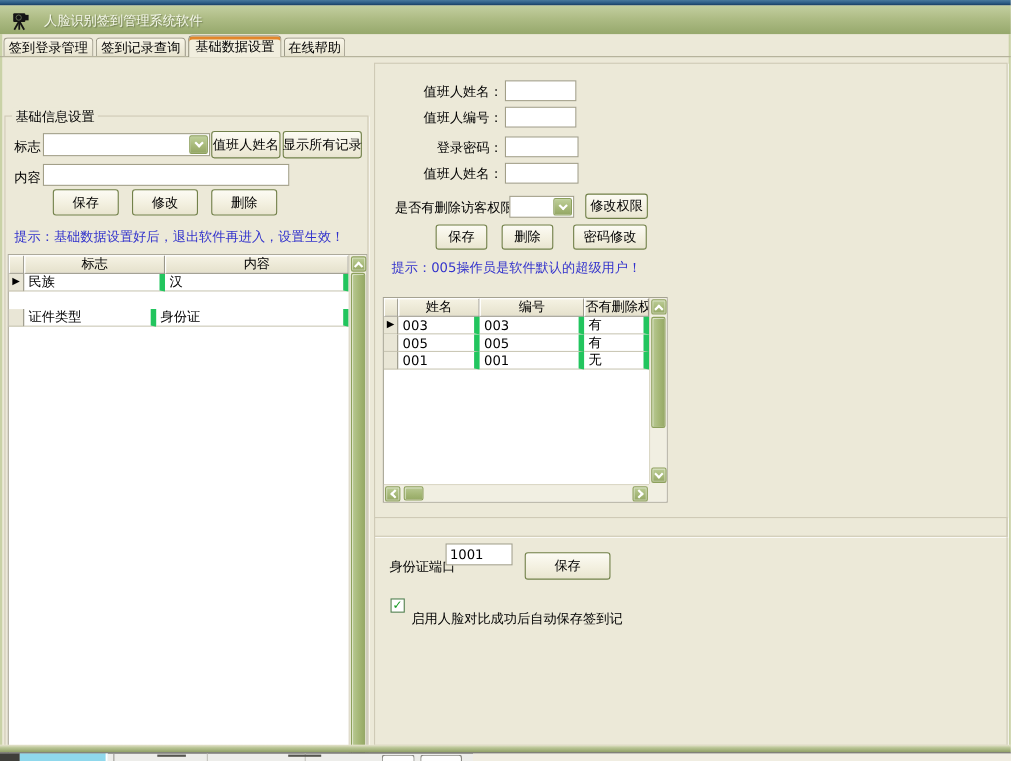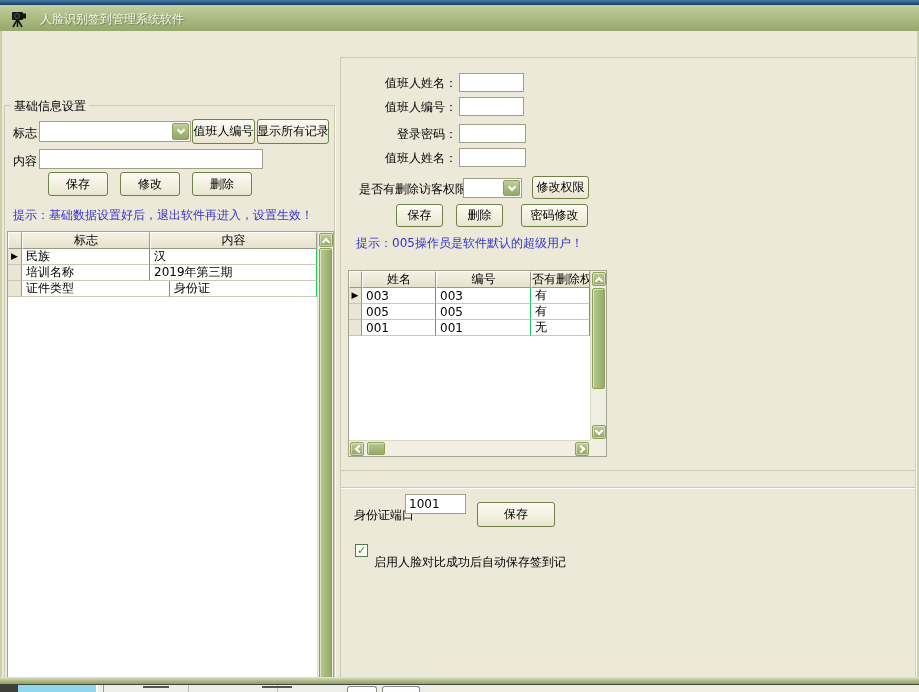--- a/index.html
+++ b/index.html
@@ -112,6 +112,12 @@
   <div class="win-edge-l"></div>
   <div class="win-edge-r"></div>
 
+  <div class="tabbar">
+    <div class="tab" style="left:3px;width:82px;">签到登录管理</div>
+    <div class="tab" style="left:87px;width:82px;">签到记录查询</div>
+    <div class="tab sel" style="left:171px;width:85px;">基础数据设置</div>
+    <div class="tab" style="left:258px;width:56px;">在线帮助</div>
+  </div>
 
   <div class="frame" style="left:4px;top:60px;width:331px;height:617px;margin-top:45px;">
     <span class="grouplabel">基础信息设置</span>

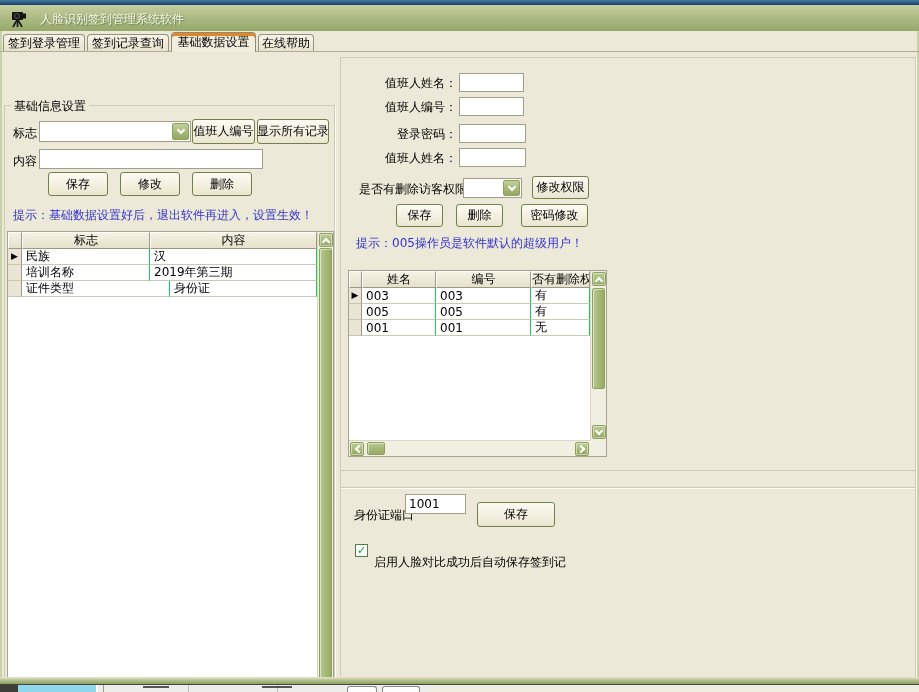--- a/index.html
+++ b/index.html
@@ -128,7 +128,7 @@
         <span class="chev down"></span>
       </div>
     </div>
-    <button class="xpbtn" style="left:187px;top:13px;width:63px;height:25px;">值班人编号</button>
+    <button class="xpbtn" style="left:187px;top:13px;width:63px;height:25px;">值班人姓名</button>
     <button class="xpbtn" style="left:252px;top:13px;width:72px;height:25px;">显示所有记录</button>
 
     <span class="lbl" style="left:8px;top:47px;">内容</span>

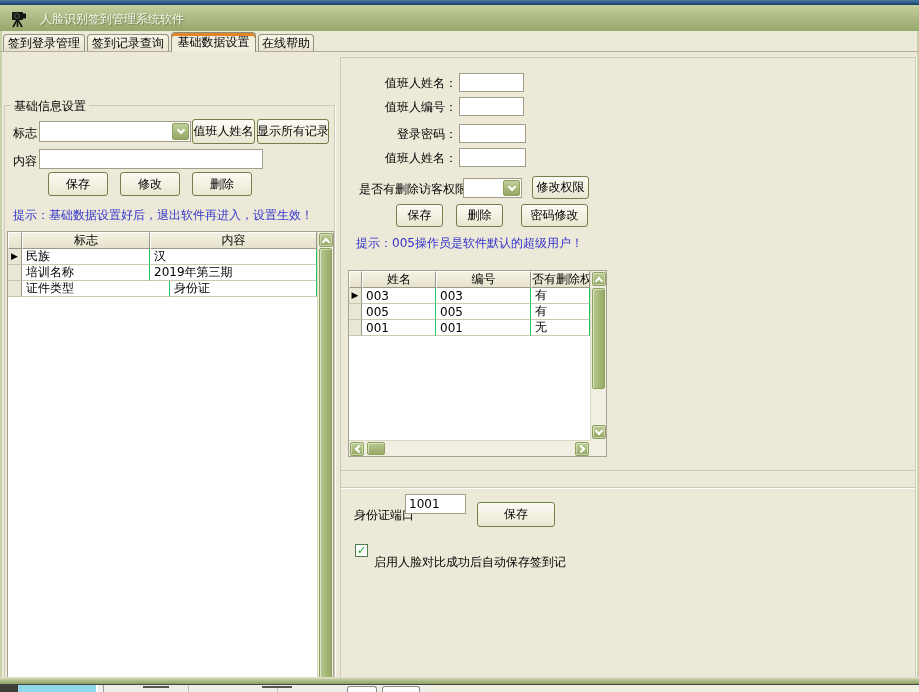--- a/index.html
+++ b/index.html
@@ -72,7 +72,7 @@
   .gsel { width:14px; flex:0 0 auto; background:#e9e6d6; border-right:1px solid #9b988a;
     border-bottom:1px solid #c9c6b4; display:flex; align-items:center; justify-content:center;
     font-size:9px; line-height:1; }
-  .gc { border-right:1px solid #22c55e; border-bottom:1px solid #cbc8b6; padding:0 4px;
+  .gc { border-right:5px solid #22c55e; border-bottom:1px solid #cbc8b6; padding:0 4px;
     display:flex; align-items:center; overflow:hidden; white-space:nowrap; }
 
   .vscroll { position:absolute; top:0; right:0; width:16px; bottom:16px; background:#f1efe2; border-left:1px solid #dbd8c6; }

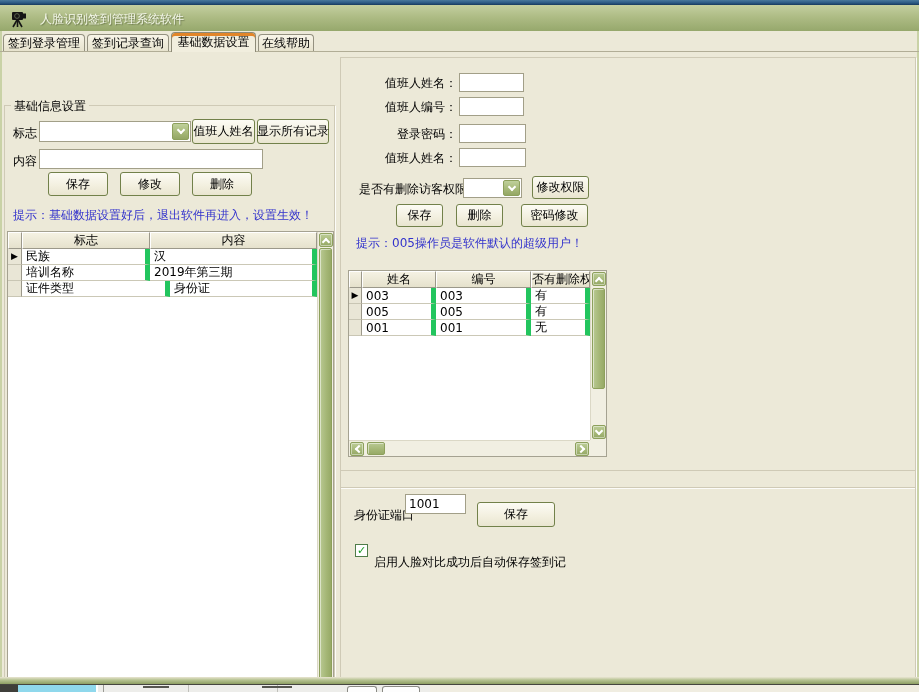--- a/index.html
+++ b/index.html
@@ -151,11 +151,6 @@
         <div class="gc" style="width:128px;flex:0 0 auto;">民族</div>
         <div class="gc" style="flex:1;">汉</div>
       </div>
-      <div class="grow" style="top:33px;">
-        <div class="gsel"></div>
-        <div class="gc" style="width:128px;flex:0 0 auto;">培训名称</div>
-        <div class="gc" style="flex:1;">2019年第三期</div>
-      </div>
       <div class="grow" style="top:49px;">
         <div class="gsel"></div>
         <div class="gc" style="width:148px;flex:0 0 auto;">证件类型</div>

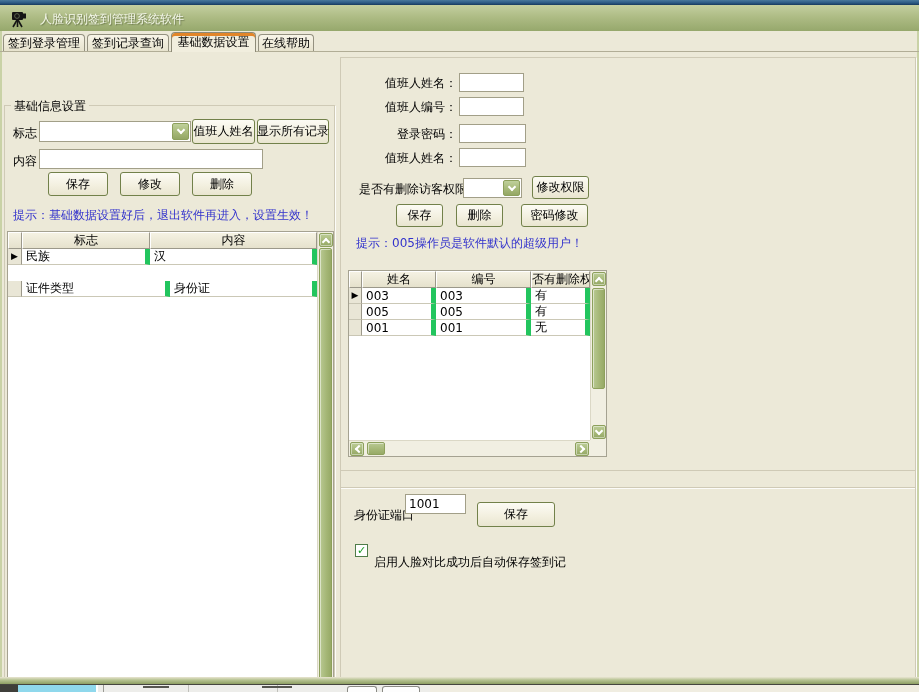--- a/index.html
+++ b/index.html
@@ -153,7 +153,7 @@
       </div>
       <div class="grow" style="top:49px;">
         <div class="gsel"></div>
-        <div class="gc" style="width:148px;flex:0 0 auto;">证件类型</div>
+        <div class="gc" style="width:120px;flex:0 0 auto;">证件类型</div>
         <div class="gc" style="flex:1;">身份证</div>
       </div>
 

